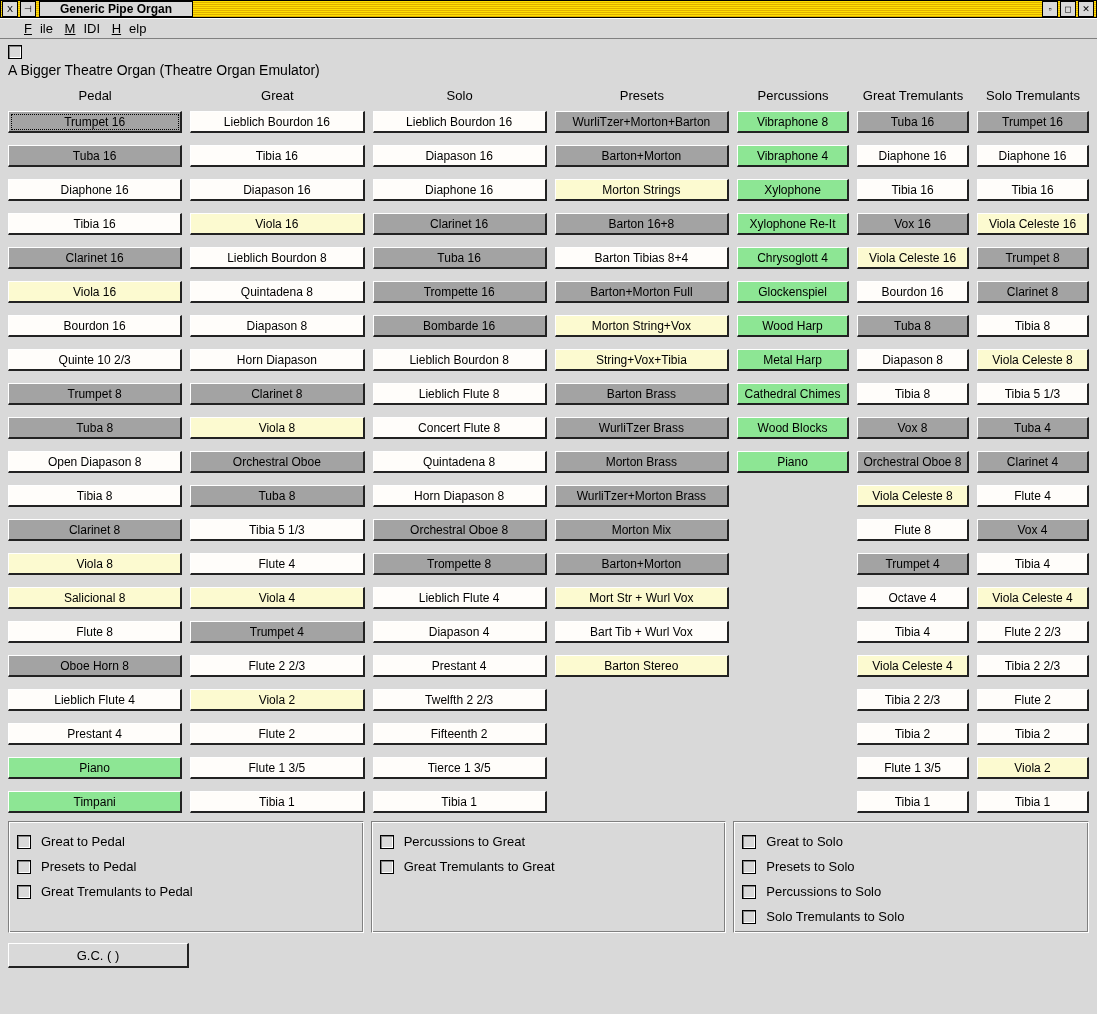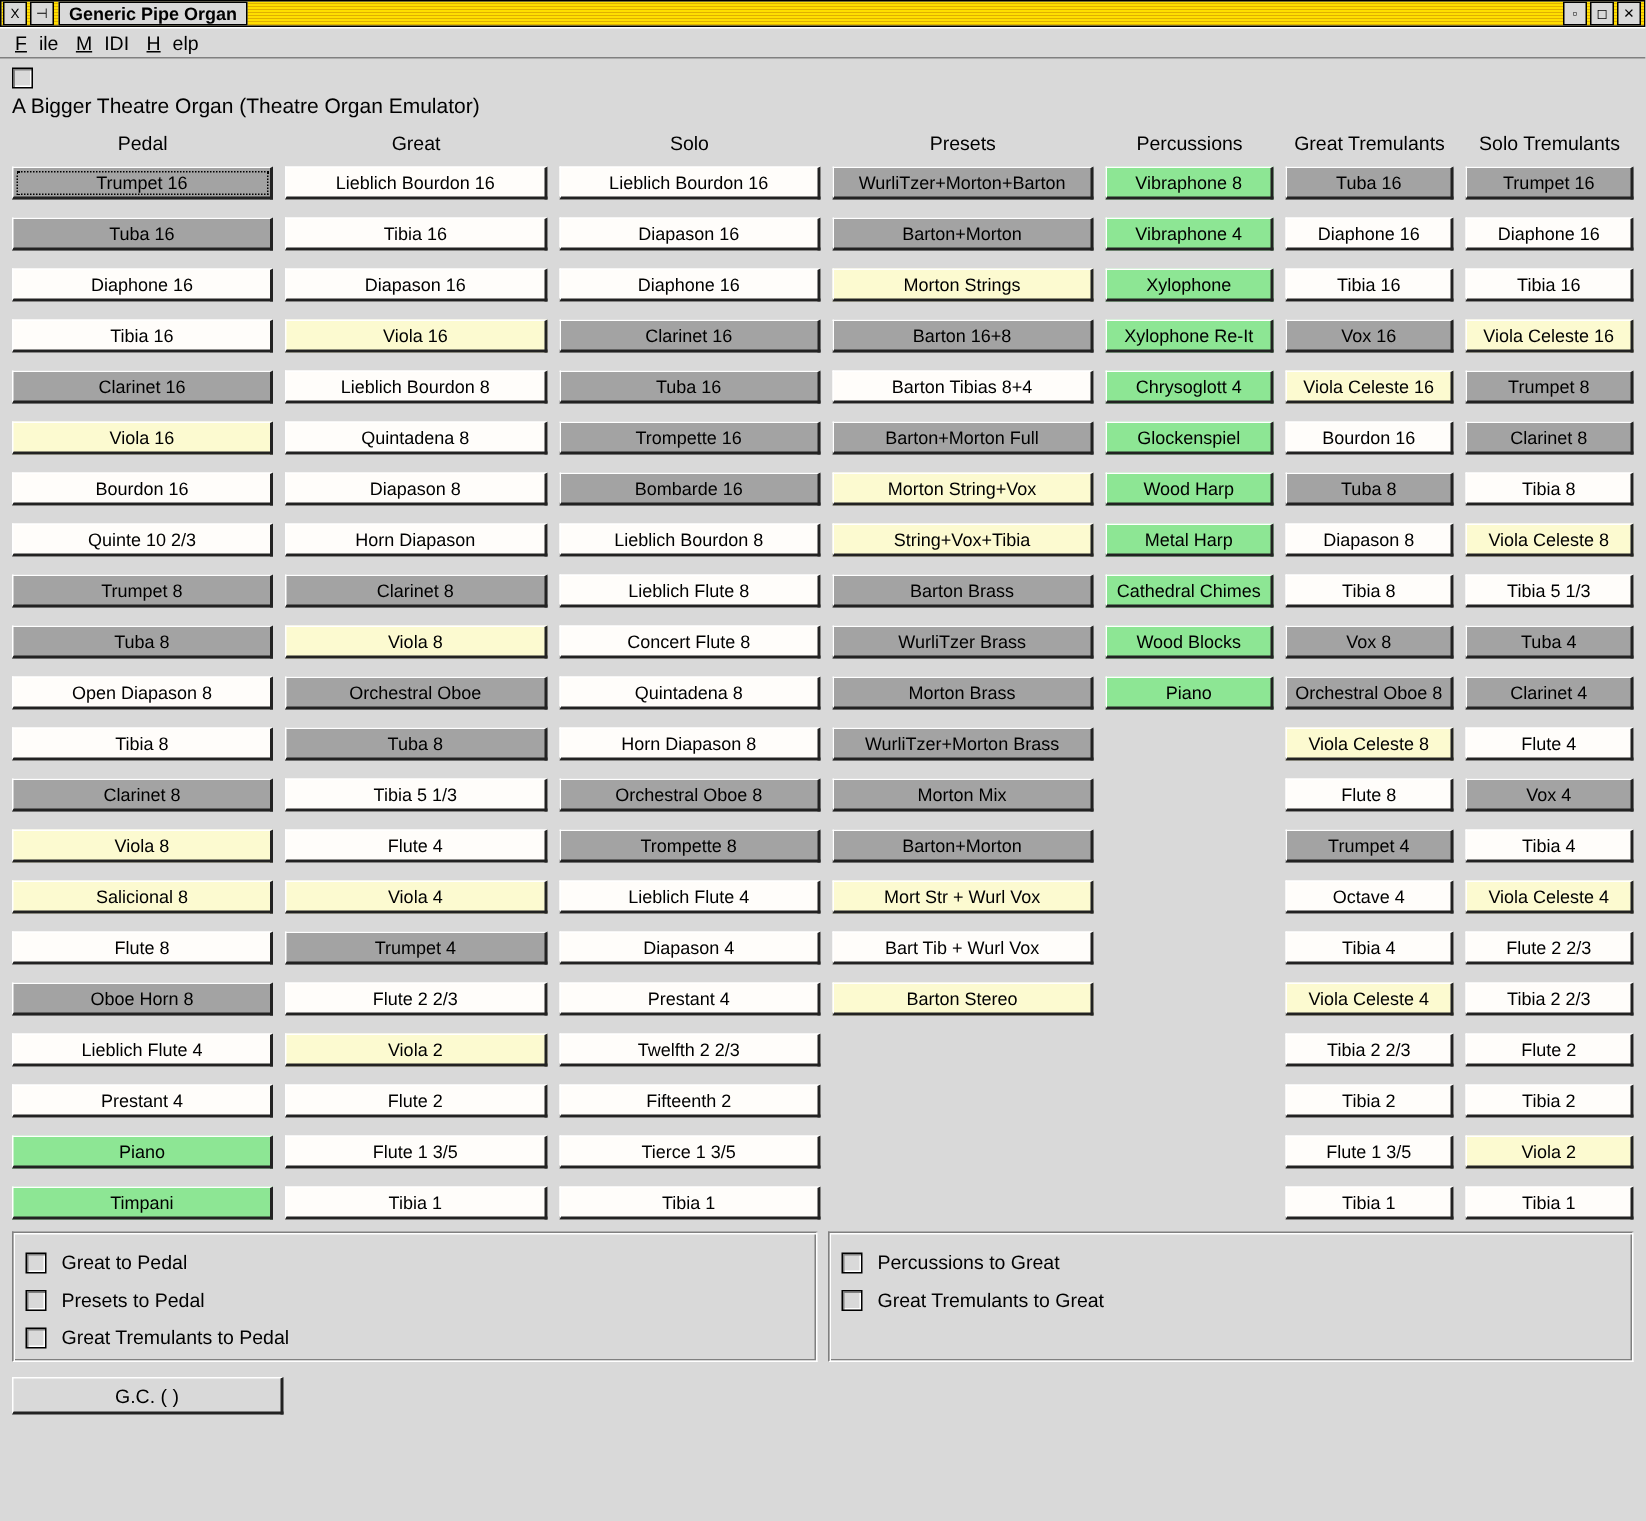--- a/index.html
+++ b/index.html
@@ -36,7 +36,7 @@
   .tb-title{
     background:#d9d9d9;
     border:1px solid #000;
-    padding:0 6px;
+    padding:0 20px;
     font-weight:bold;
     font-size:12px;
     height:14px;line-height:14px;

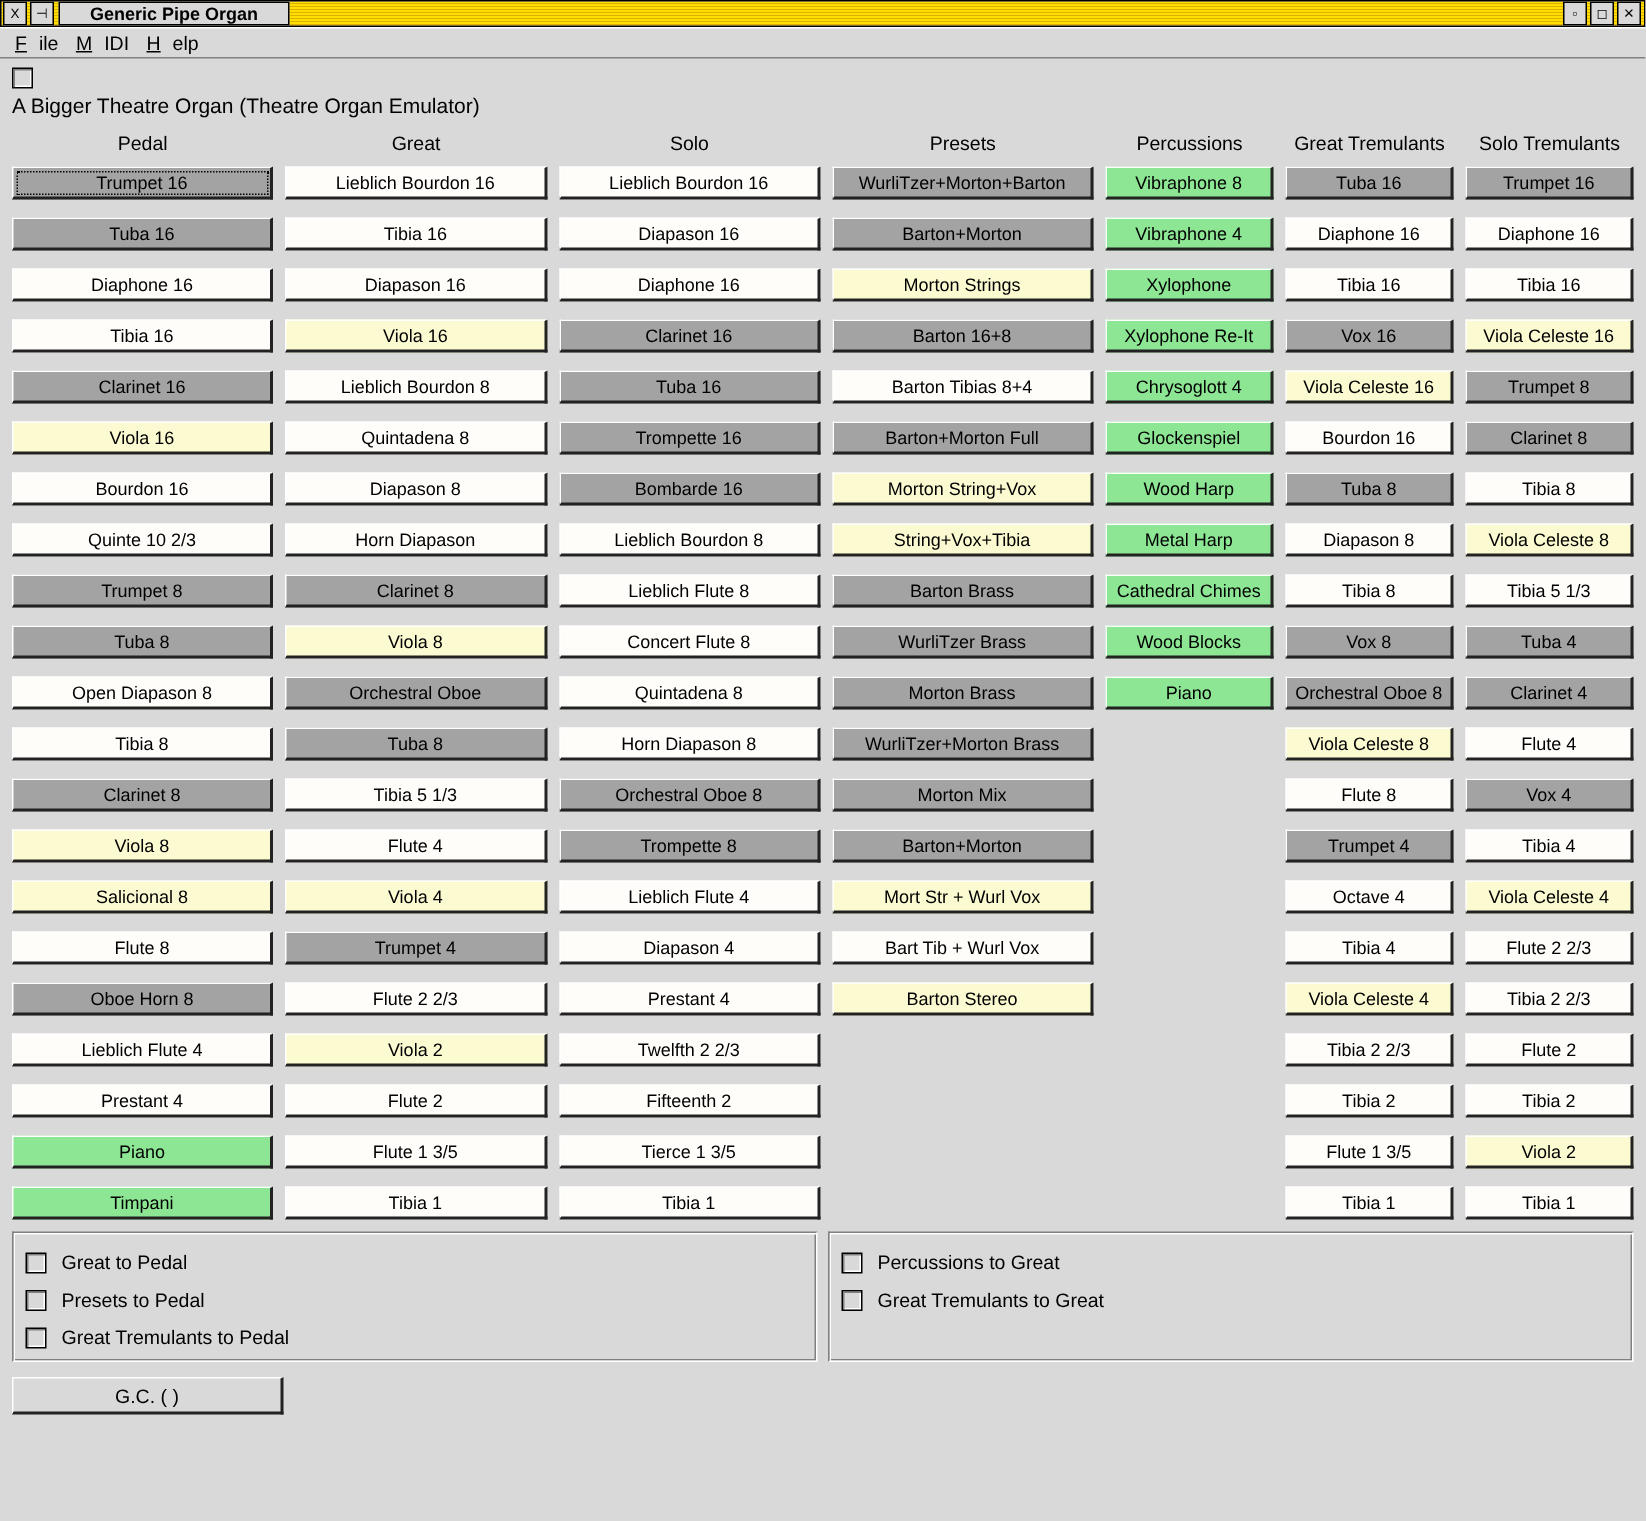--- a/index.html
+++ b/index.html
@@ -50,7 +50,7 @@
     background:#d9d9d9;
     border-bottom:1px solid #808080;
     border-top:1px solid #fff;
-    padding:2px 10px;
+    padding:2px 24px;
     font-size:13px;
     box-sizing:border-box;
   }

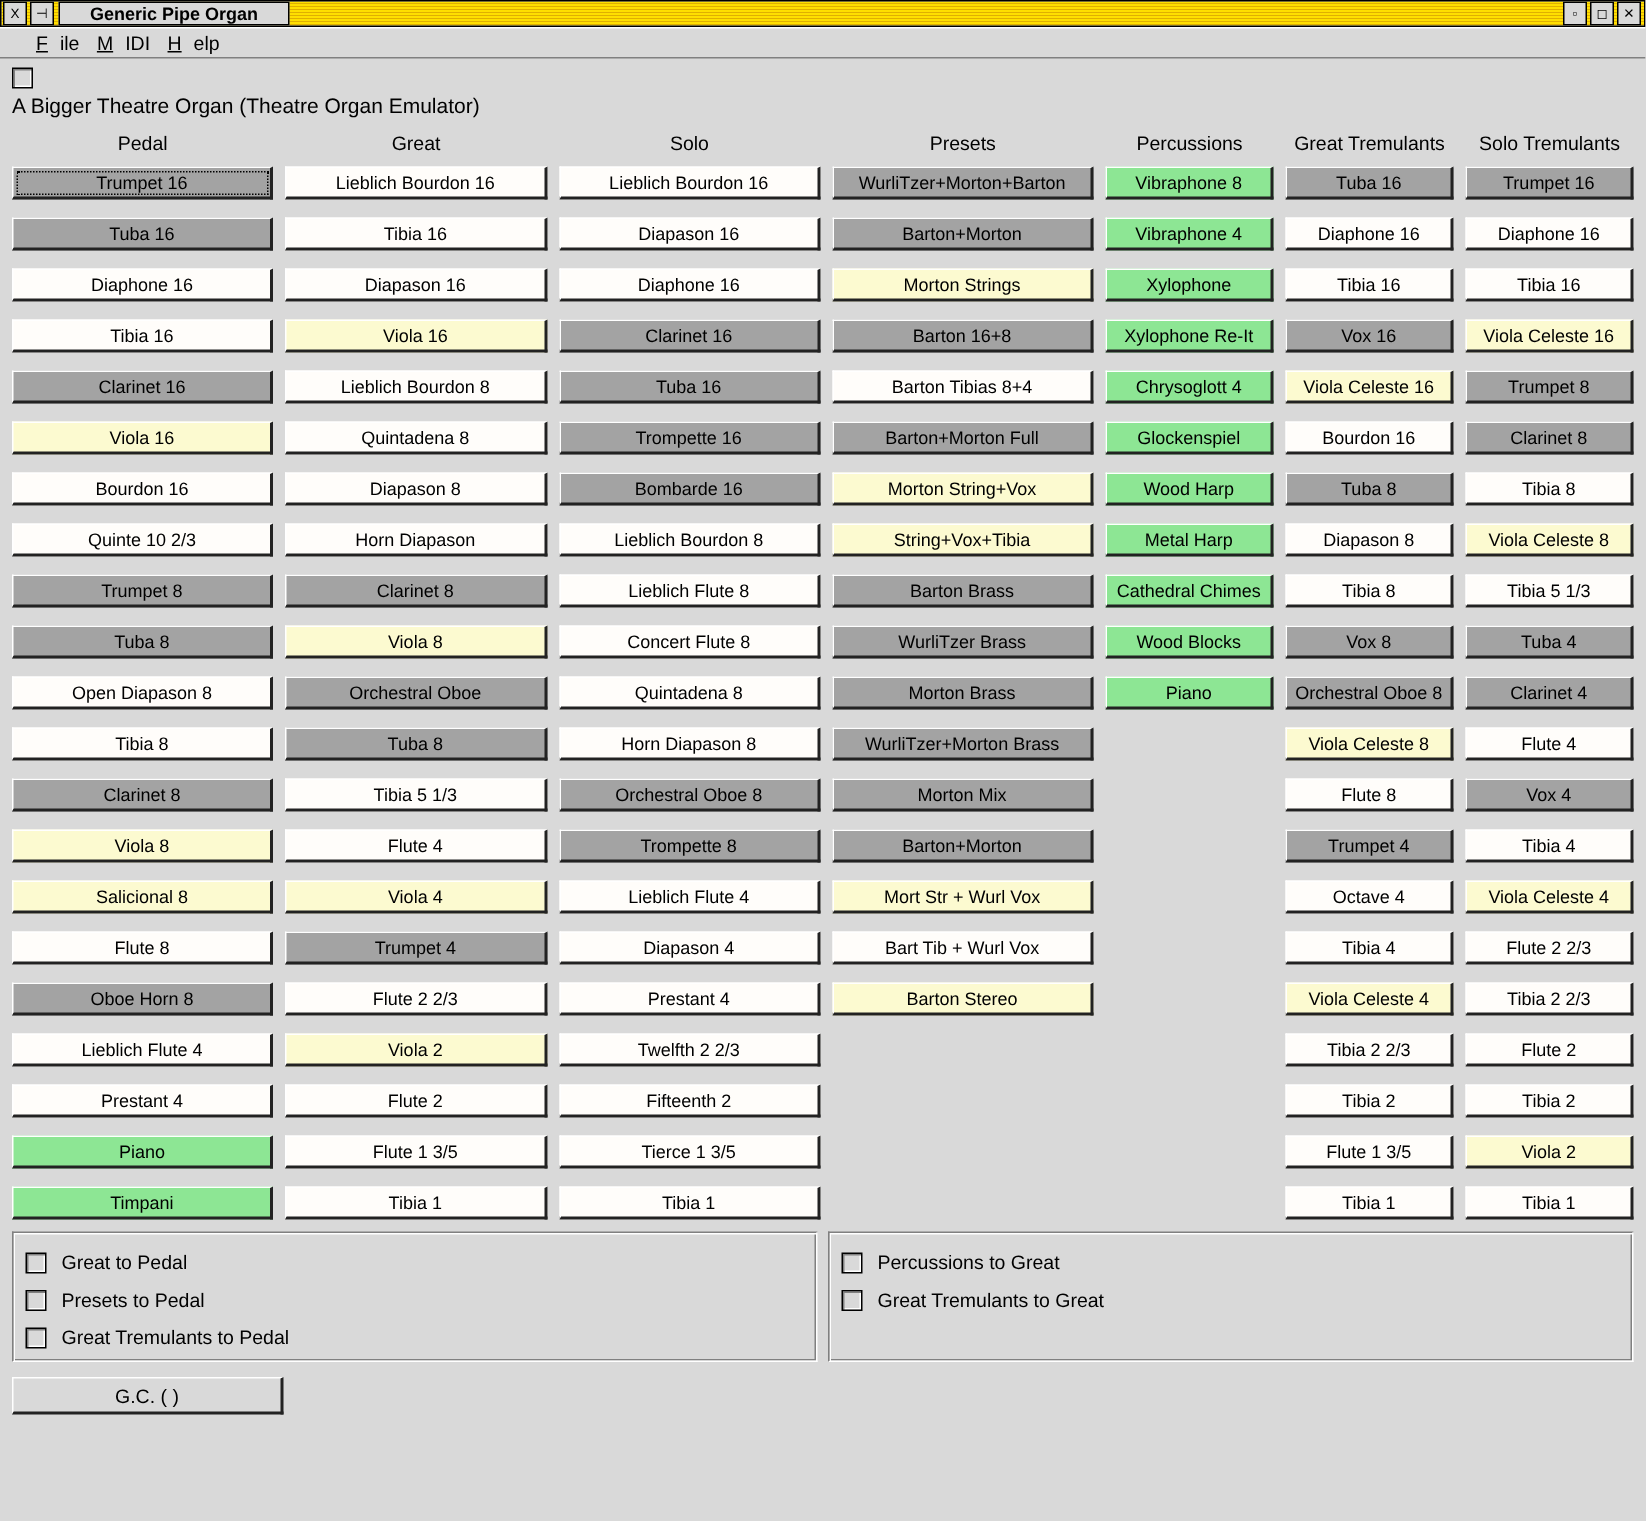--- a/index.html
+++ b/index.html
@@ -351,6 +351,24 @@
           <span>Great Tremulants to Great</span>
         </div>
       </div>
+      <div class="coupler-box">
+        <div class="chk-row">
+          <div class="chk"></div>
+          <span>Great to Solo</span>
+        </div>
+        <div class="chk-row">
+          <div class="chk"></div>
+          <span>Presets to Solo</span>
+        </div>
+        <div class="chk-row">
+          <div class="chk"></div>
+          <span>Percussions to Solo</span>
+        </div>
+        <div class="chk-row">
+          <div class="chk"></div>
+          <span>Solo Tremulants to Solo</span>
+        </div>
+      </div>
     </div>
 
   <div class="gc-btn">G.C. ( )</div>

